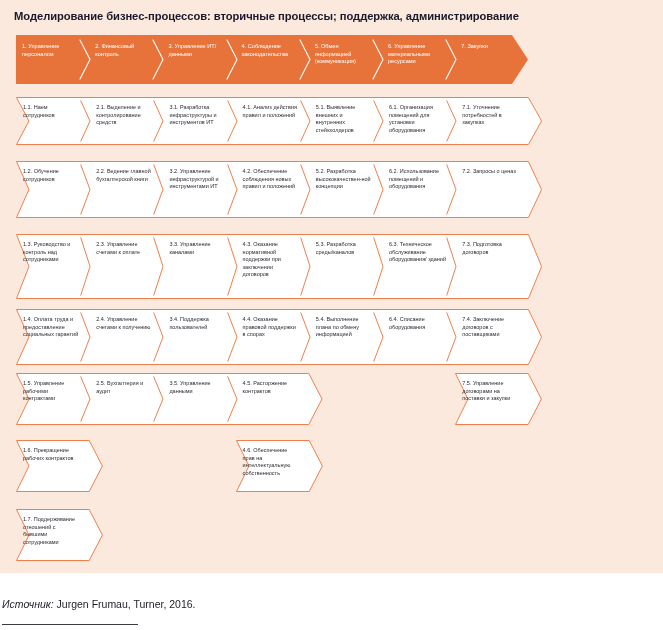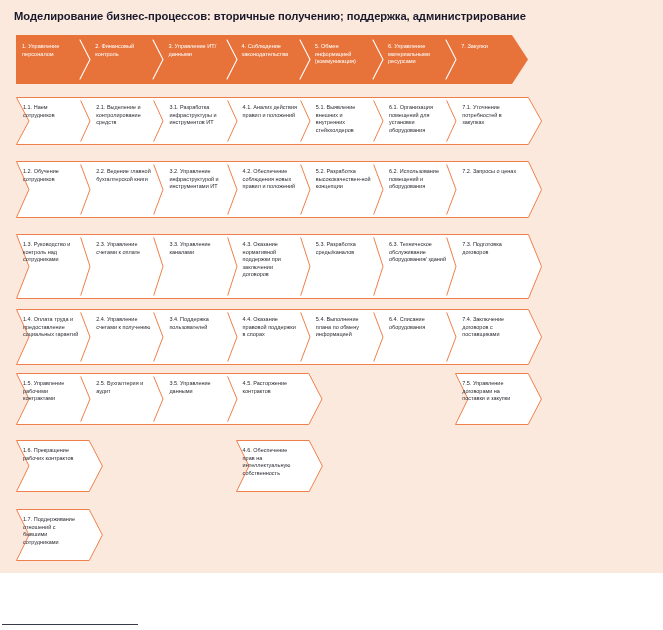--- a/index.html
+++ b/index.html
@@ -128,7 +128,7 @@
 <div id="canvas">
   <div class="peach-bg"></div>
 
-  <div class="title">Моделирование бизнес-процессов: вторичные получению; поддержка, администрирование</div>
+  <div class="title">Моделирование бизнес-процессов: вторичные процессы; поддержка, администрирование</div>
 
   <div class="band">
     <div class="band-shape"></div>

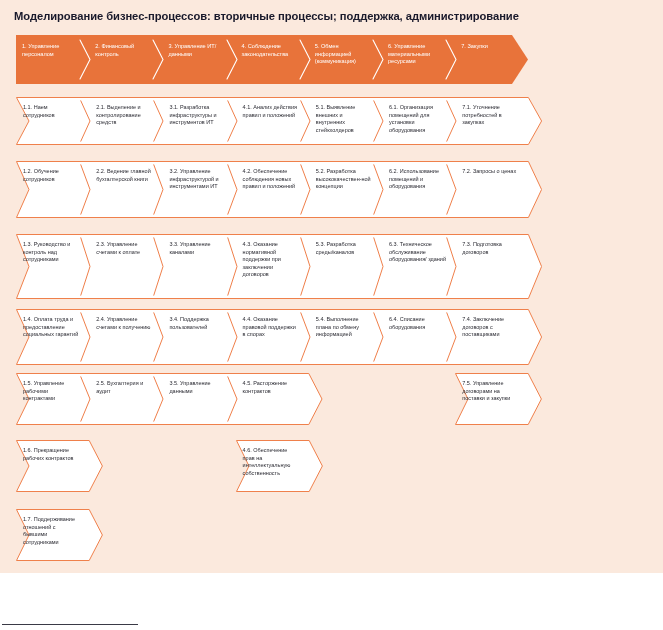--- a/index.html
+++ b/index.html
@@ -410,6 +410,9 @@
       </div>
     </div>
 
+  <div class="source">
+    <span class="lead">Источник:</span><span> Jurgen Frumau, Turner, 2016.</span>
+  </div>
   <div class="rule"></div>
 </div>
 

